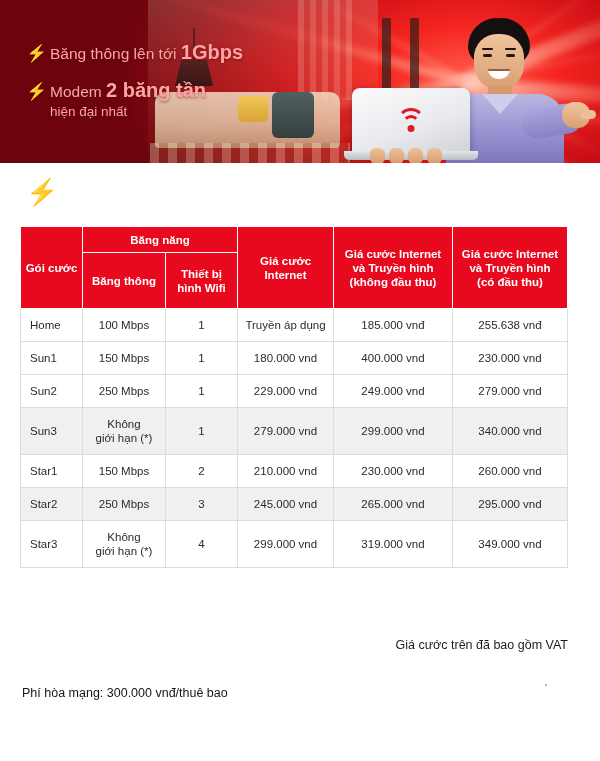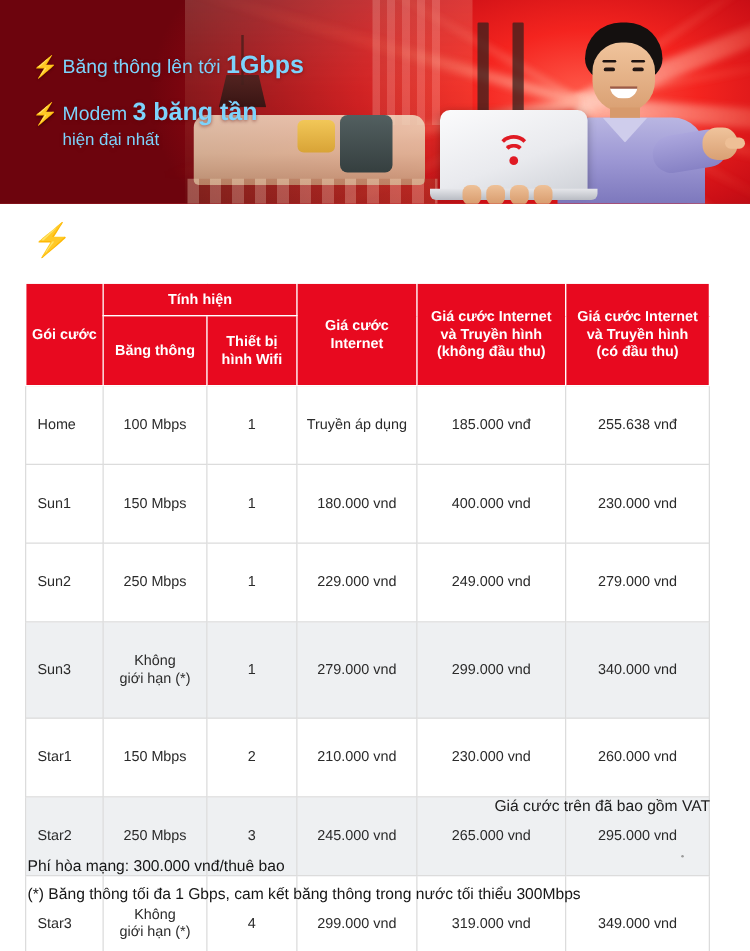--- a/index.html
+++ b/index.html
@@ -165,7 +165,7 @@
     flex: 0 0 auto; width: 14px; margin-right: 10px; margin-top: 3px;
     color: #fff; font-size: 17px; line-height: 1; text-shadow: 0 1px 2px rgba(0,0,0,.35);
   }
-  .bn-lines { color: #7dd3fc; }
+  .bn-lines { color: #fca5a5; }
   .bn-l1 {
     font-size: 15.5px; line-height: 20px; font-weight: 400;
     text-shadow: 0 1px 3px rgba(90,0,0,.55);

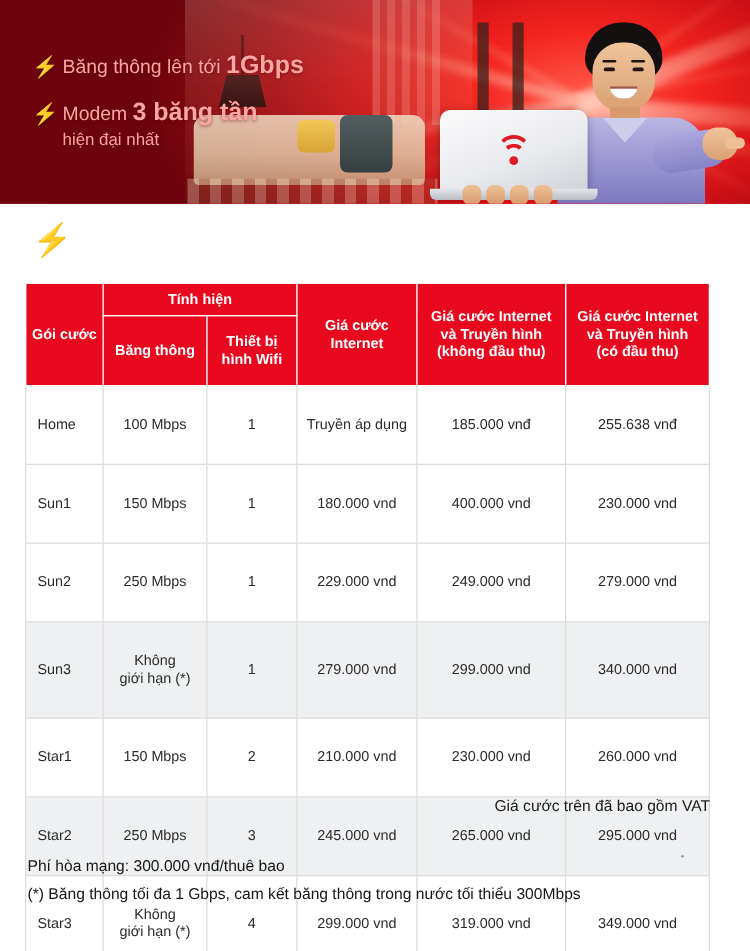--- a/index.html
+++ b/index.html
@@ -308,7 +308,7 @@
         <span class="bolt">⚡</span>
         <span class="bn-lines">
           <div class="bn-l1">
-            <span>Modem </span><b>3 băng tần</b>
+            <span>Modem </span><b>2 băng tần</b>
           </div>
           <div class="bn-l2">hiện đại nhất</div>
         </span>

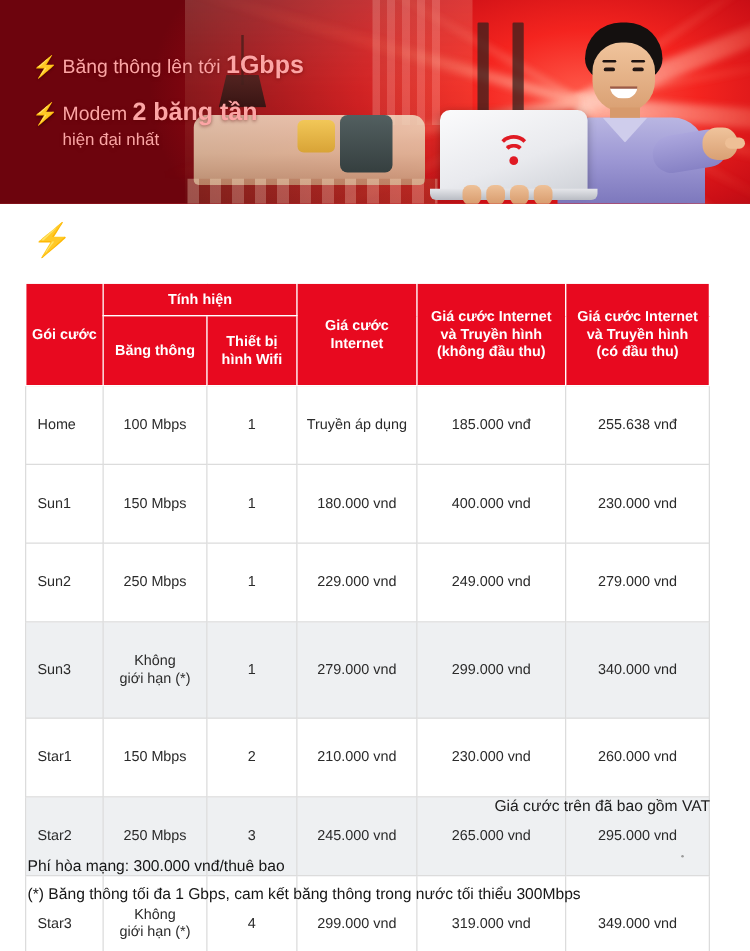--- a/index.html
+++ b/index.html
@@ -334,7 +334,7 @@
       <thead>
         <tr class="th-feat">
           <th rowspan="2" class="c0">Gói cước</th>
-          <th colspan="2">Tính hiện</th>
+          <th colspan="2">Băng năng</th>
           <th rowspan="2" class="c3">
             <span>Giá cước</span><br>
             <span>Internet</span>

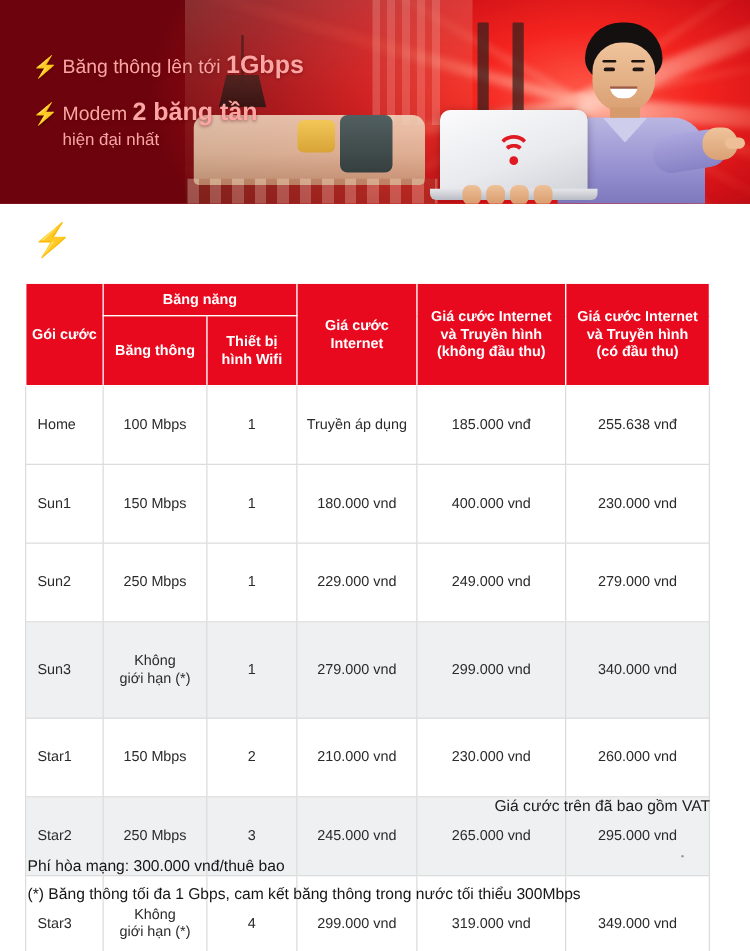--- a/index.html
+++ b/index.html
@@ -199,7 +199,7 @@
     font-size: 11.5px; vertical-align: middle;
   }
   table.price td {
-    border: 1px solid #dcdcdc; padding: 24px 3px; text-align: center;
+    border: 1px solid #dcdcdc; padding: 9px 3px; text-align: center;
     line-height: 14px; vertical-align: middle; background: #ffffff;
   }
   table.price tr.alt td { background: #eef0f2; }

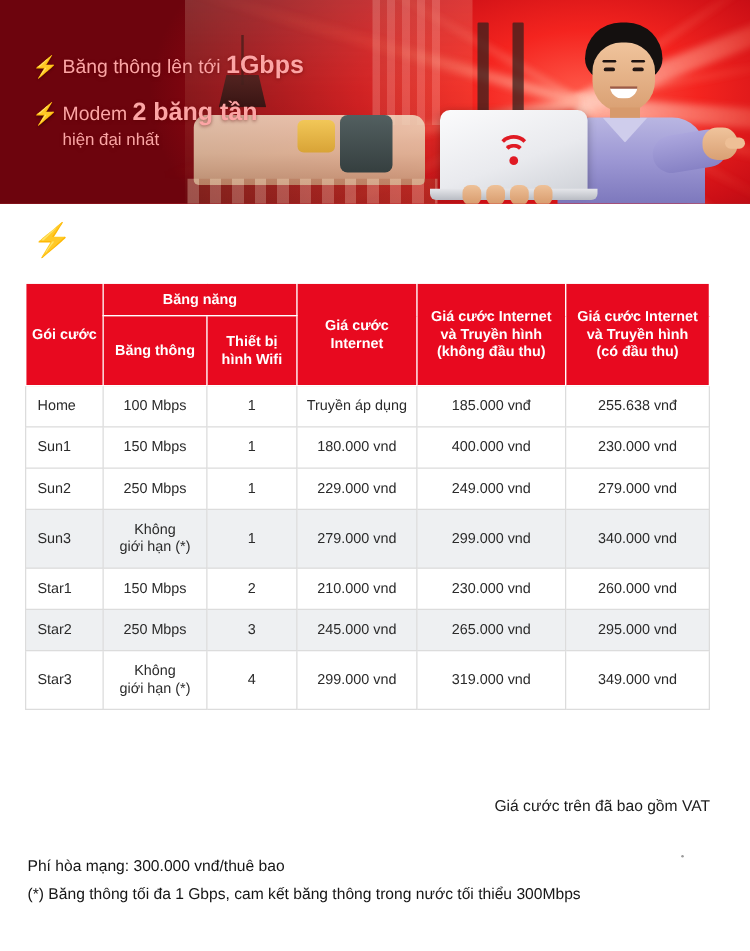--- a/index.html
+++ b/index.html
@@ -423,7 +423,6 @@
   <div class="dot-artifact"></div>
   <div class="foot">
     <div>Phí hòa mạng: 300.000 vnđ/thuê bao</div>
-    <div>(*) Băng thông tối đa 1 Gbps, cam kết băng thông trong nước tối thiểu 300Mbps</div>
   </div>
 
 </div>

